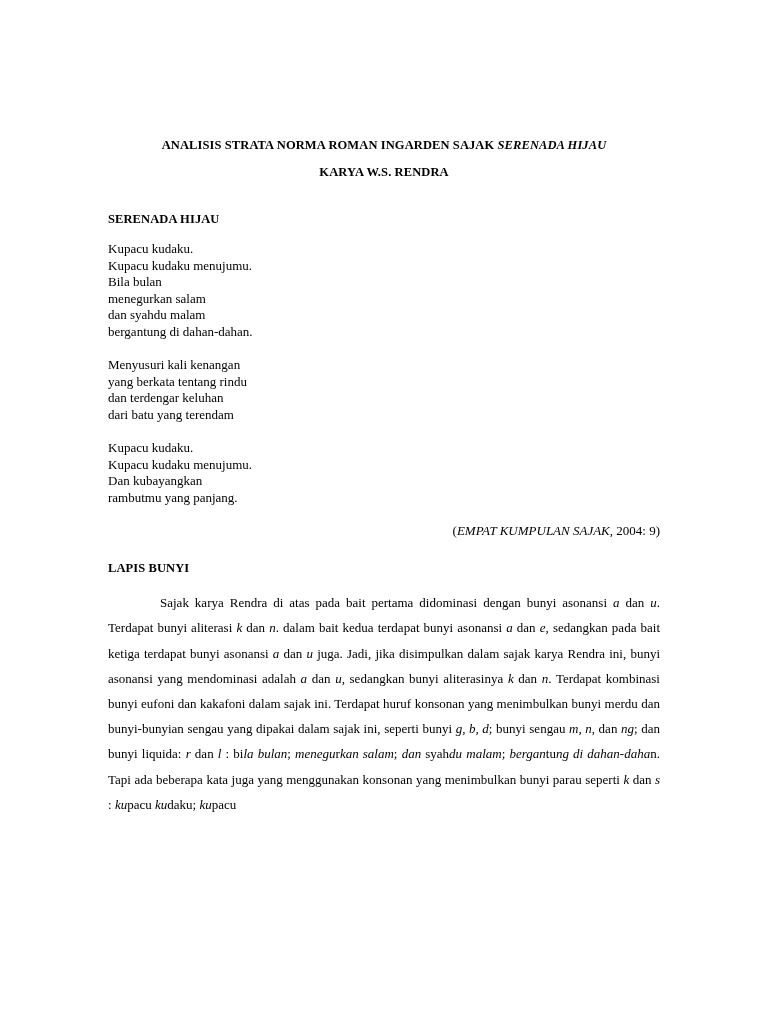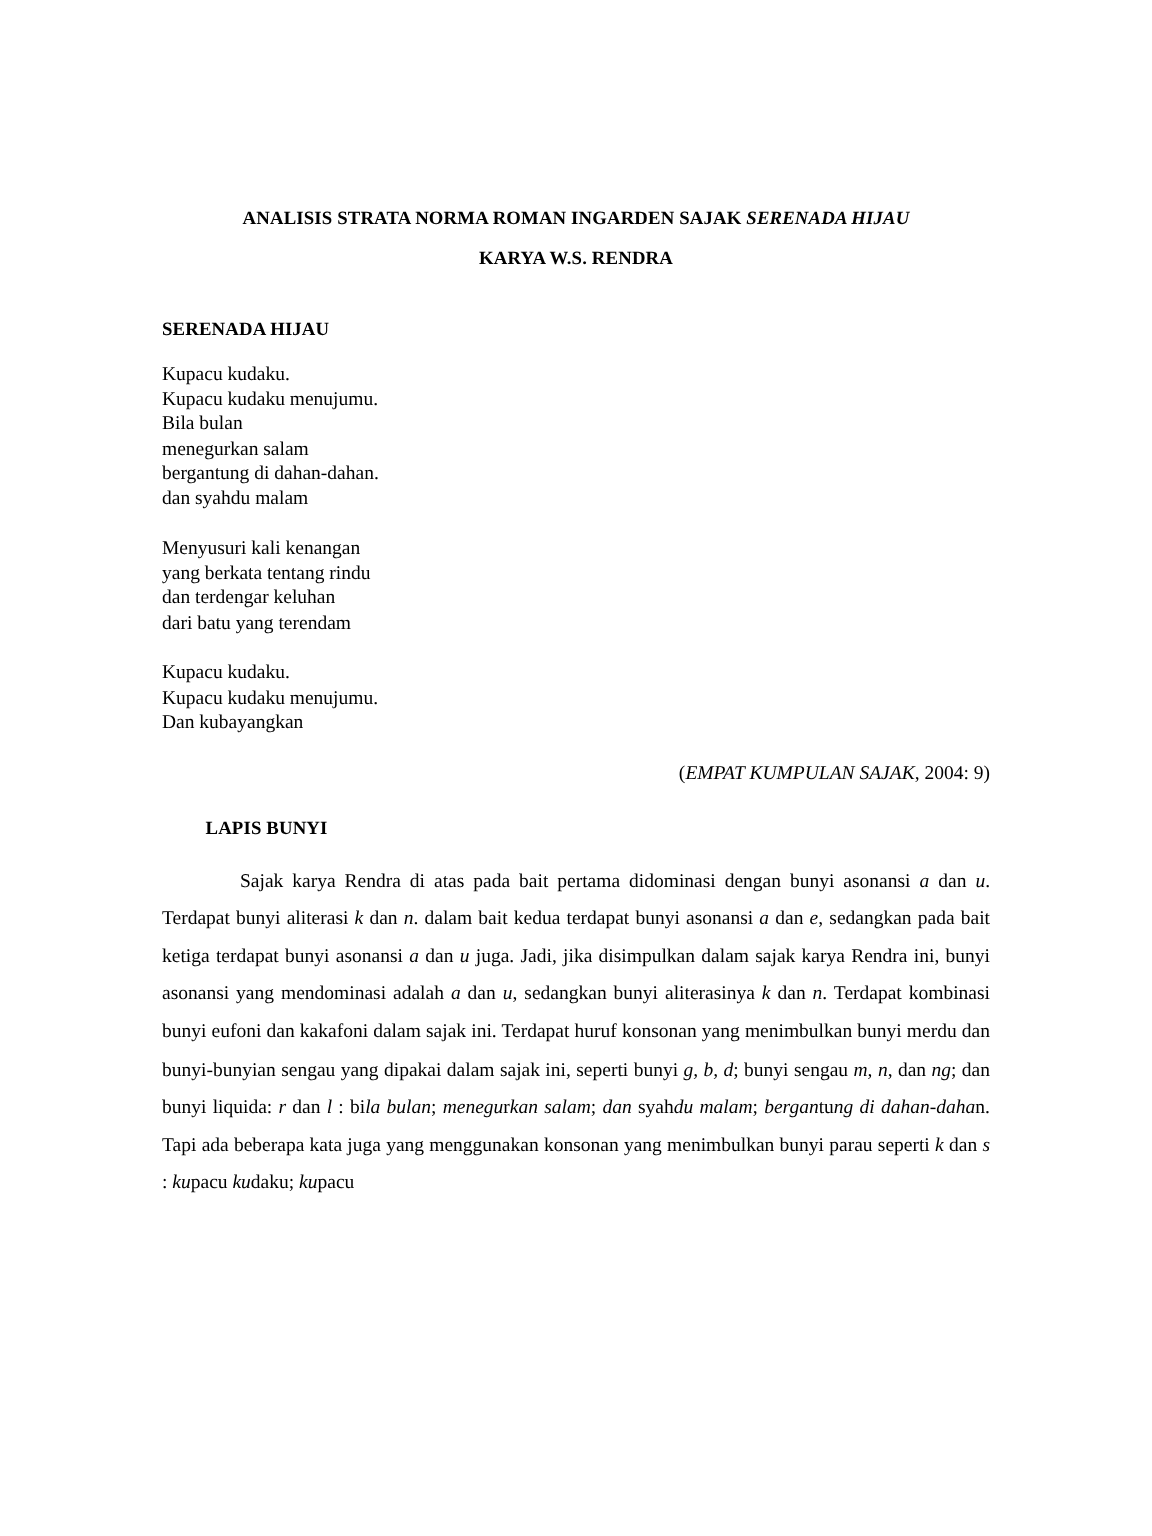--- a/index.html
+++ b/index.html
@@ -102,8 +102,8 @@
         <div class="line">Kupacu kudaku menujumu.</div>
         <div class="line">Bila bulan</div>
         <div class="line">menegurkan salam</div>
+        <div class="line">dan syahdu malam</div>
         <div class="line">bergantung di dahan-dahan.</div>
-        <div class="line">dan syahdu malam</div>
       </div>
       <div class="stanza">
         <div class="line">Menyusuri kali kenangan</div>

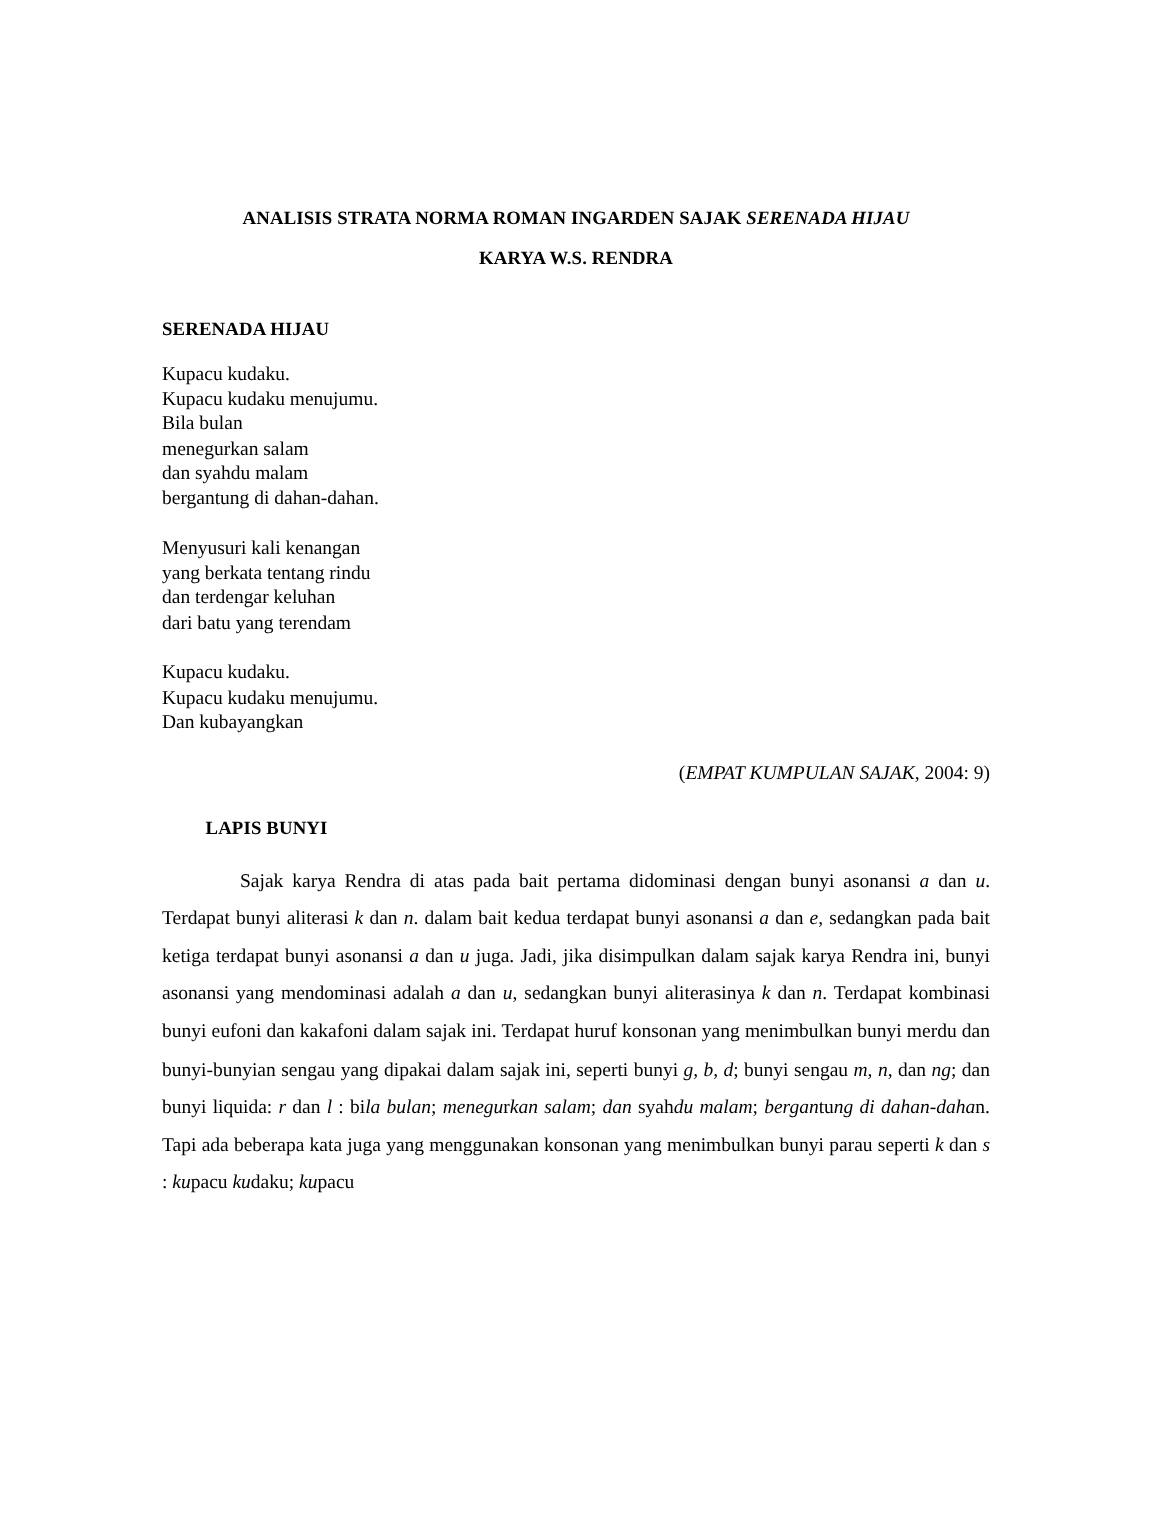--- a/index.html
+++ b/index.html
@@ -115,6 +115,7 @@
         <div class="line">Kupacu kudaku.</div>
         <div class="line">Kupacu kudaku menujumu.</div>
         <div class="line">Dan kubayangkan</div>
+        <div class="line">rambutmu yang panjang.</div>
       </div>
     </div>
 

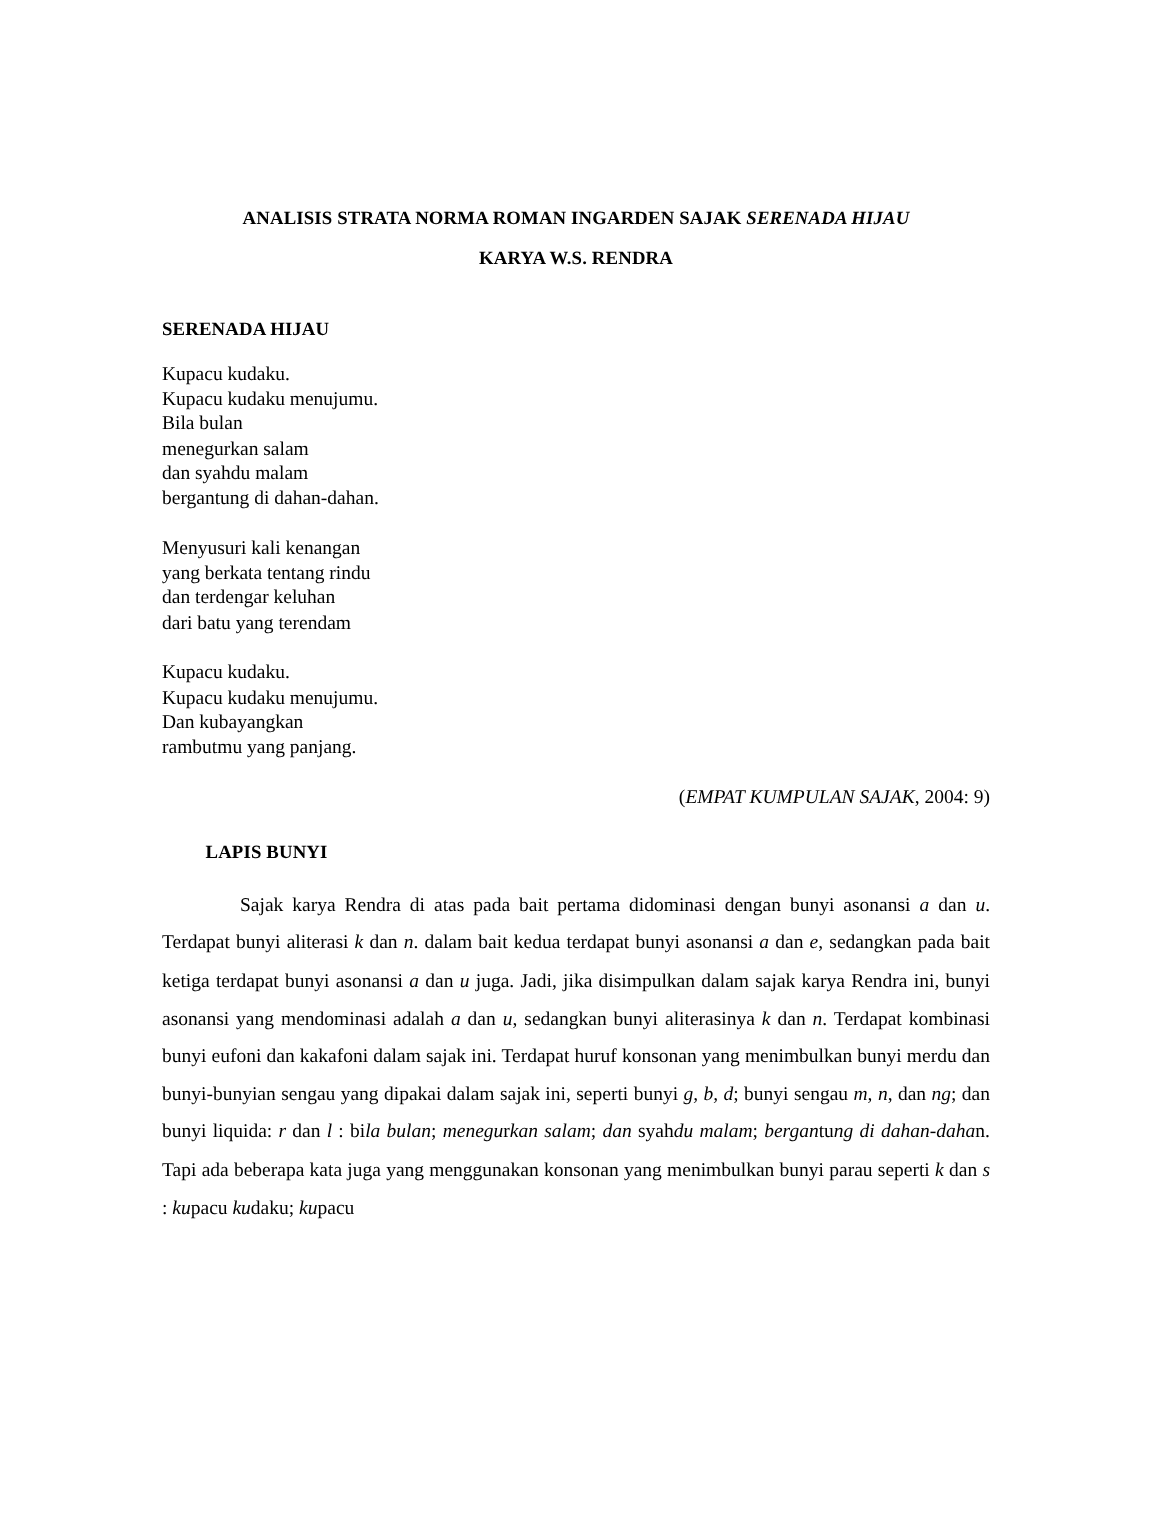--- a/index.html
+++ b/index.html
@@ -70,7 +70,6 @@
     font-size: 12.5px;
     margin-top: 22px;
     letter-spacing: 0.1px;
-    margin-left: 29px;
   }
   .body-par {
     margin-top: 14px;

